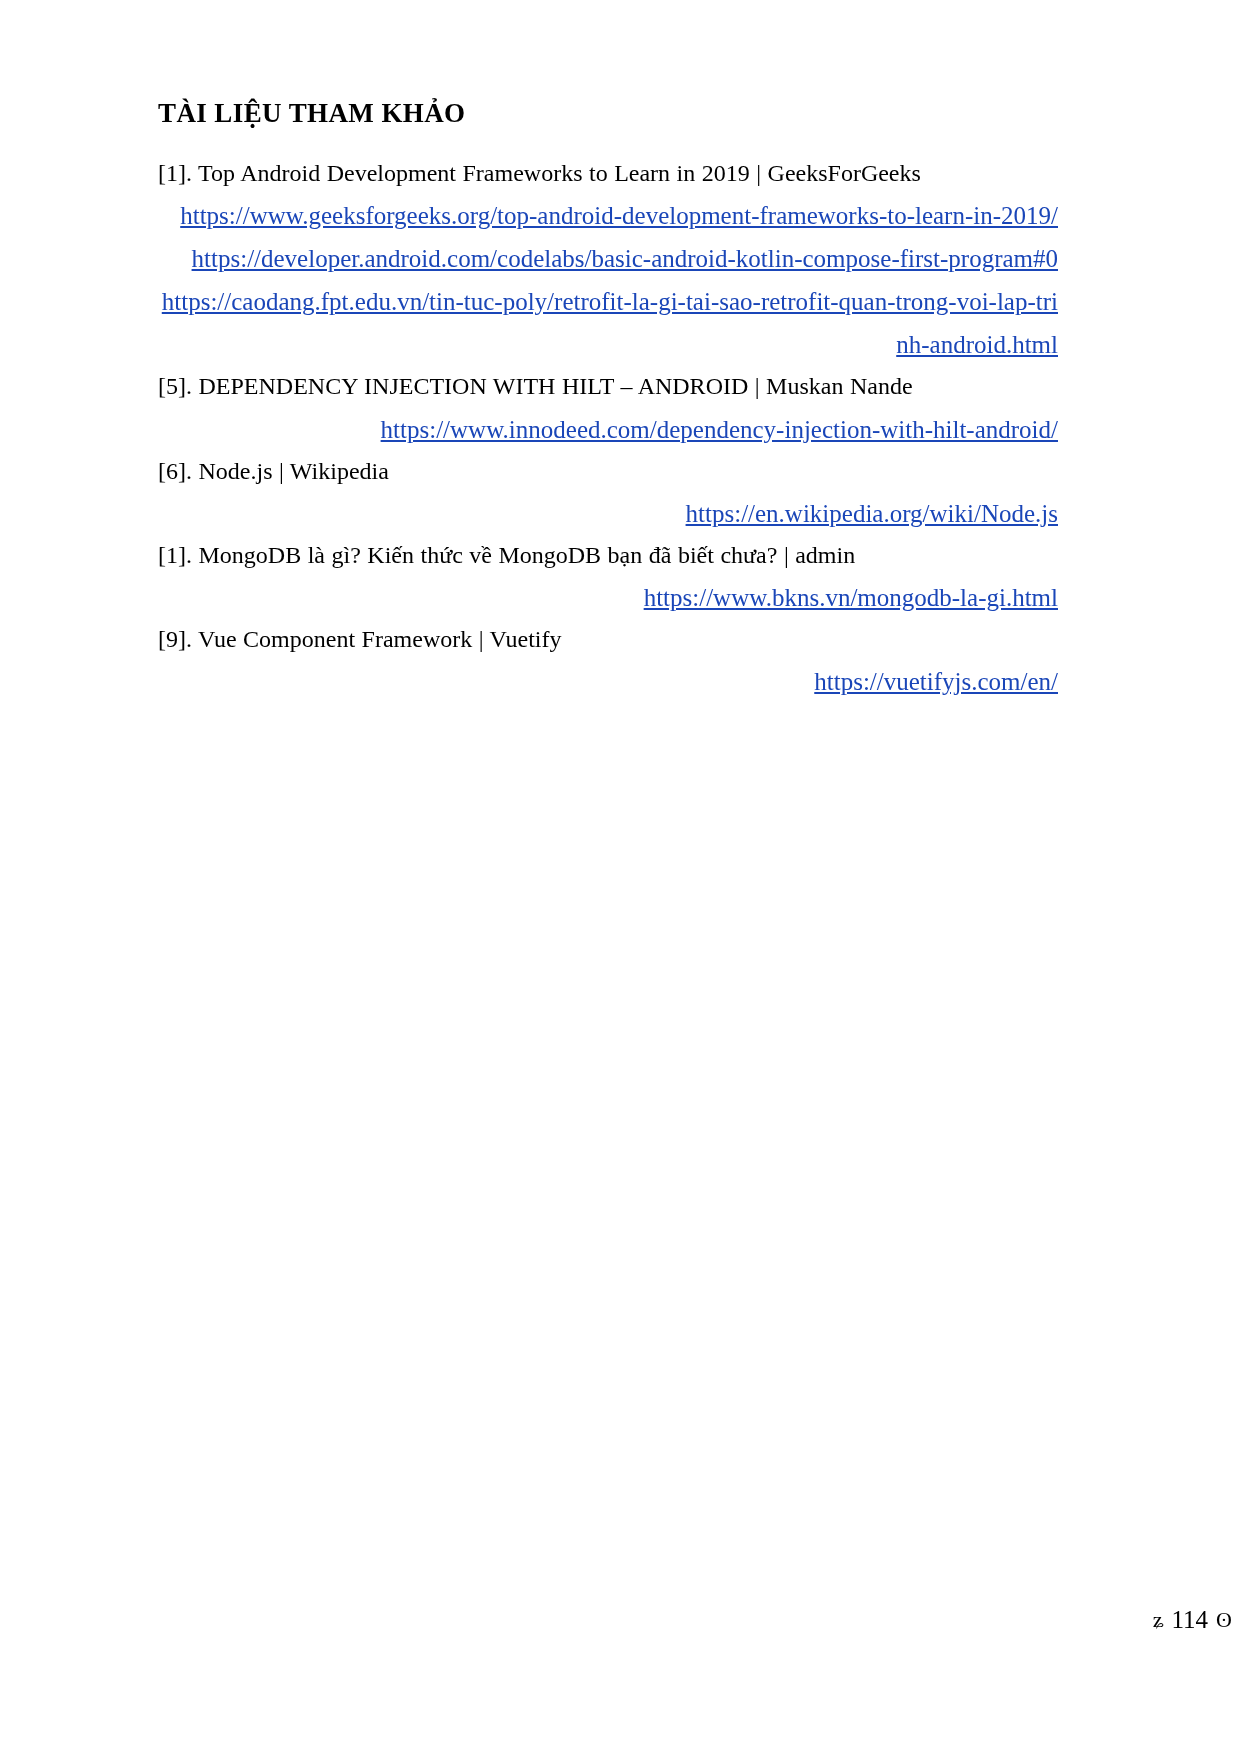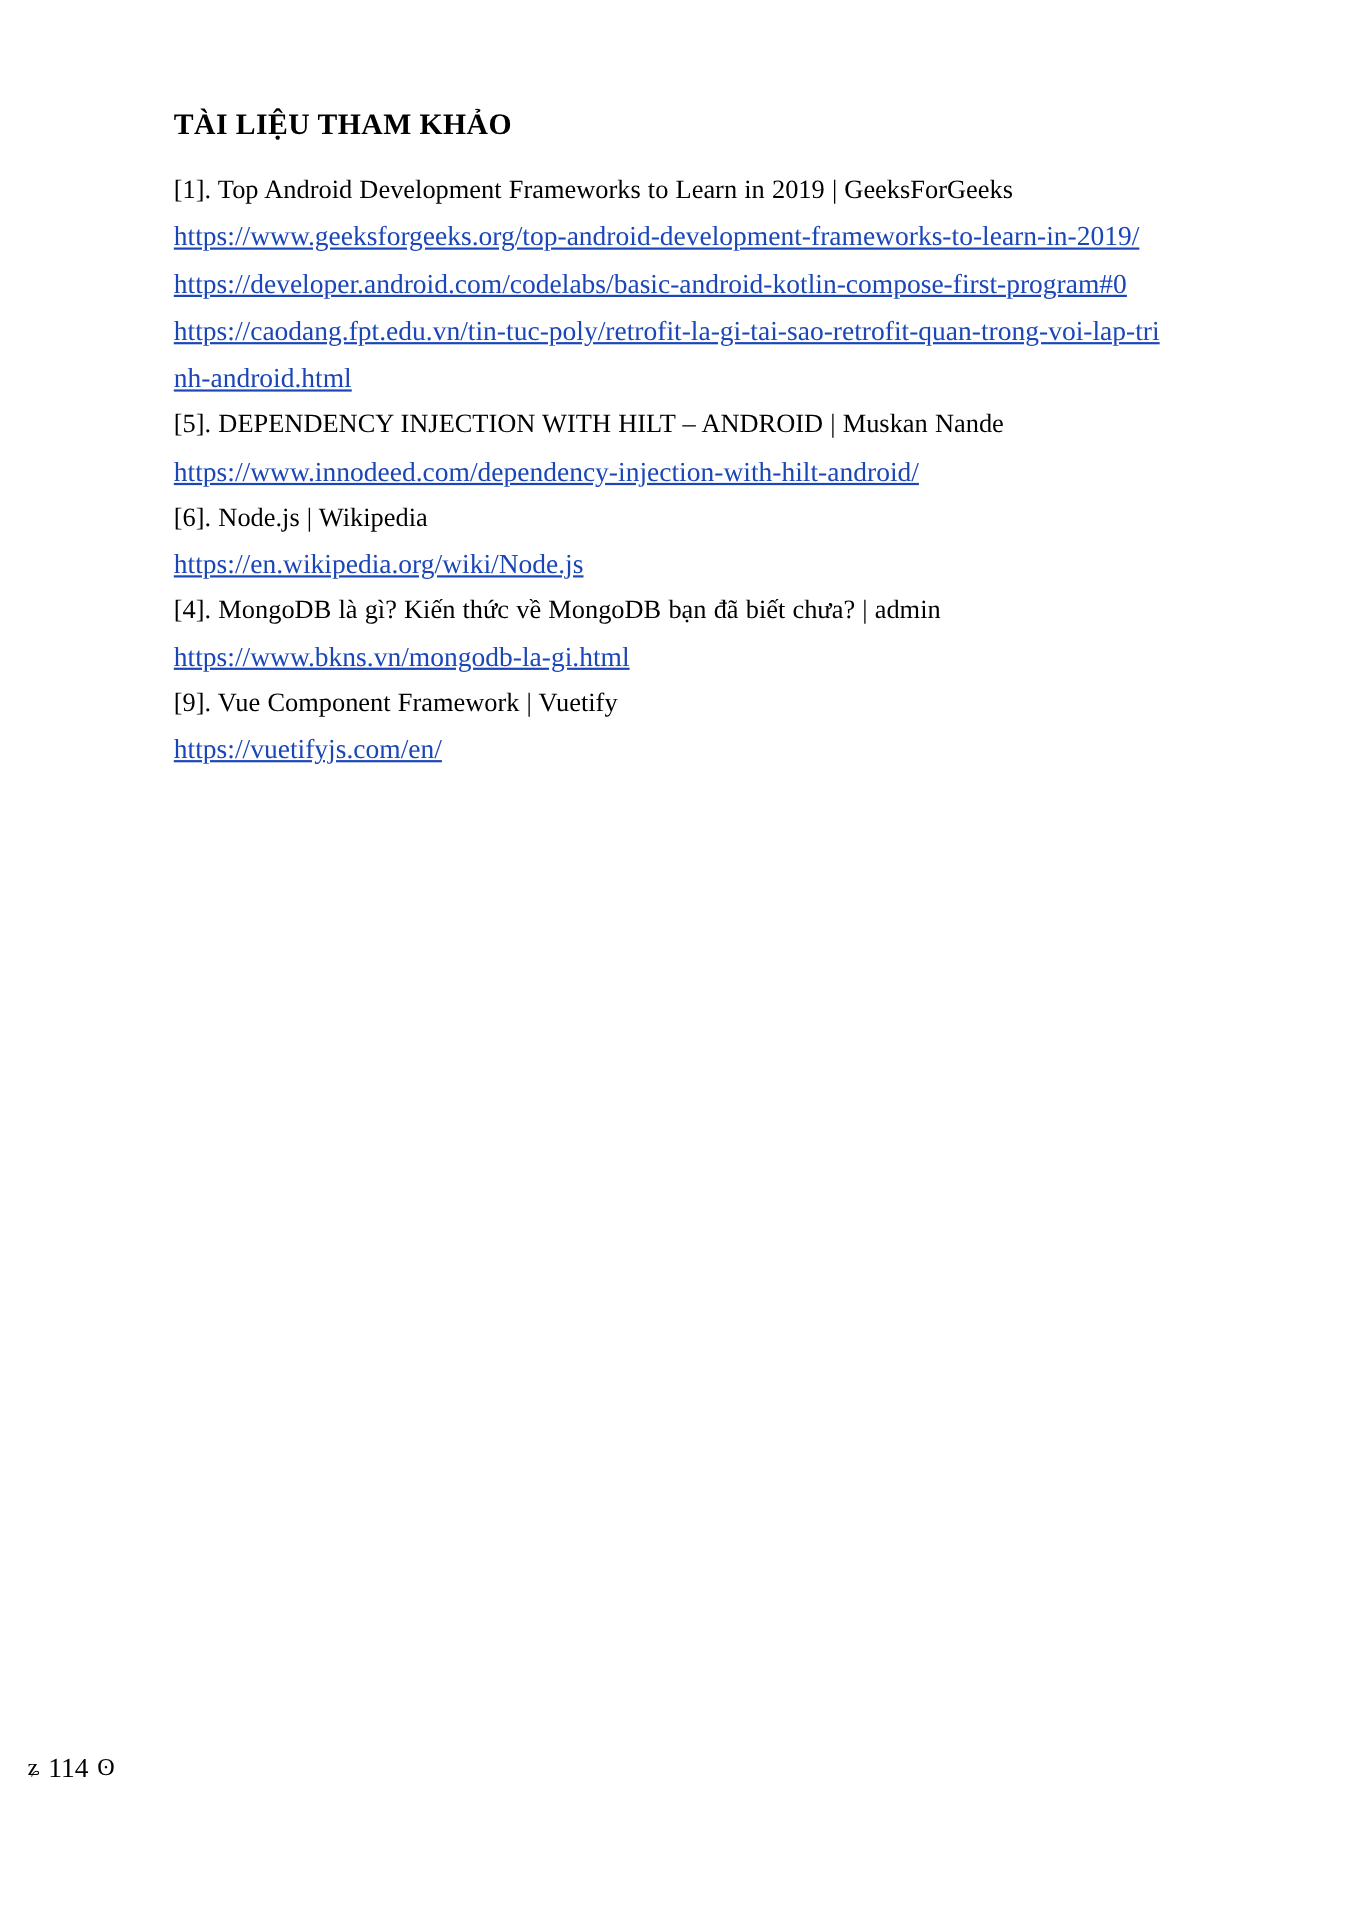--- a/index.html
+++ b/index.html
@@ -52,6 +52,7 @@
     word-break: break-all;
     overflow-wrap: anywhere;
     max-width: 900px;
+    text-align: right;
   }
   .footer {
     position: absolute;

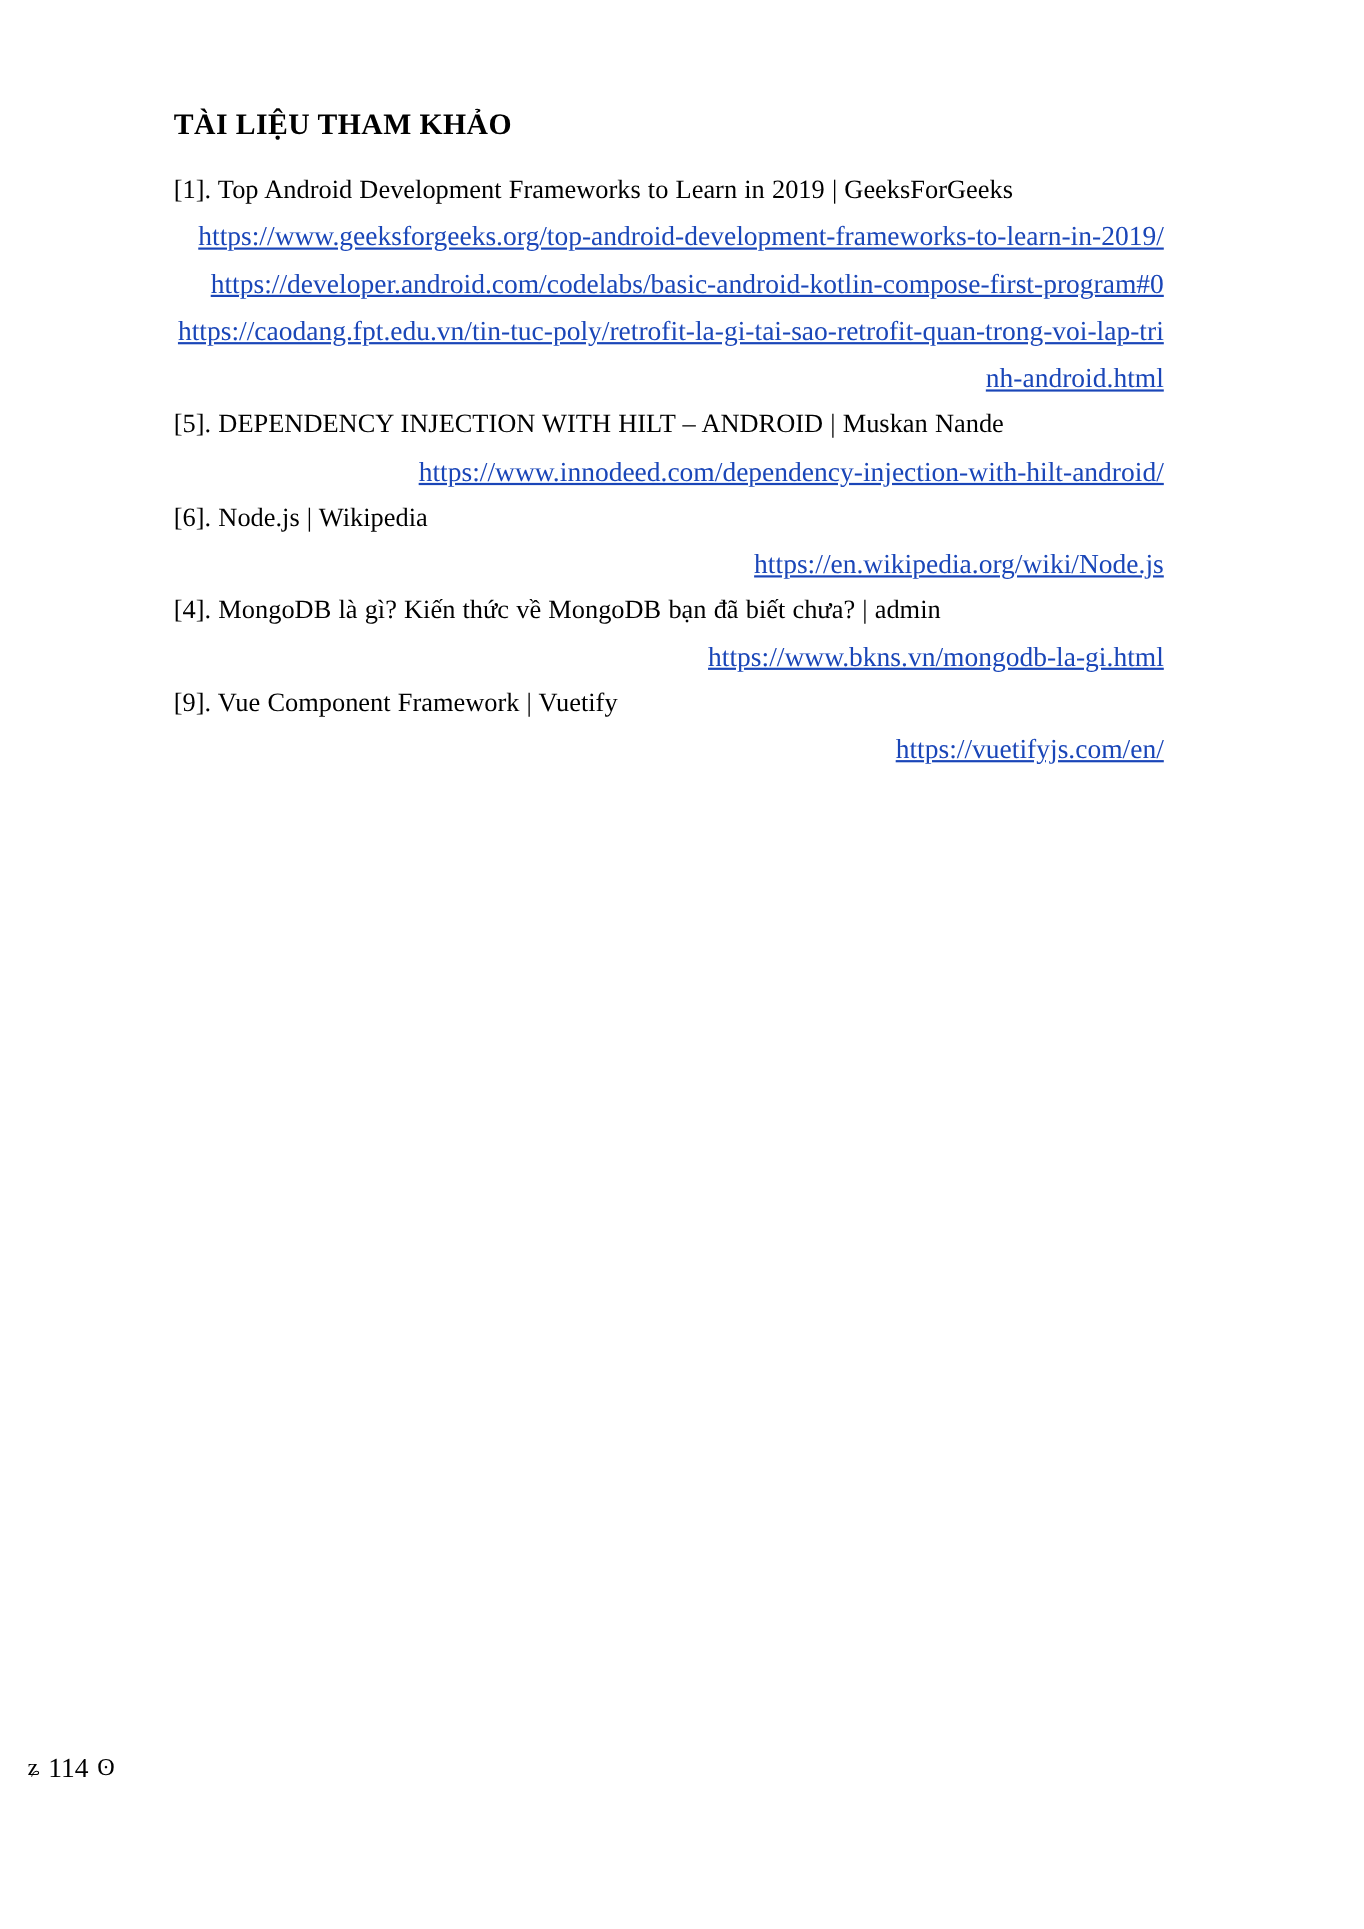--- a/index.html
+++ b/index.html
@@ -104,7 +104,7 @@
     </div>
 
     <div class="ref-entry">
-      <p class="ref-text">[4].  MongoDB là gì? Kiến thức về MongoDB bạn đã biết chưa? | admin</p>
+      <p class="ref-text">[1].  MongoDB là gì? Kiến thức về MongoDB bạn đã biết chưa? | admin</p>
       <a class="ref-url" href="#">https://www.bkns.vn/mongodb-la-gi.html</a>
     </div>
 

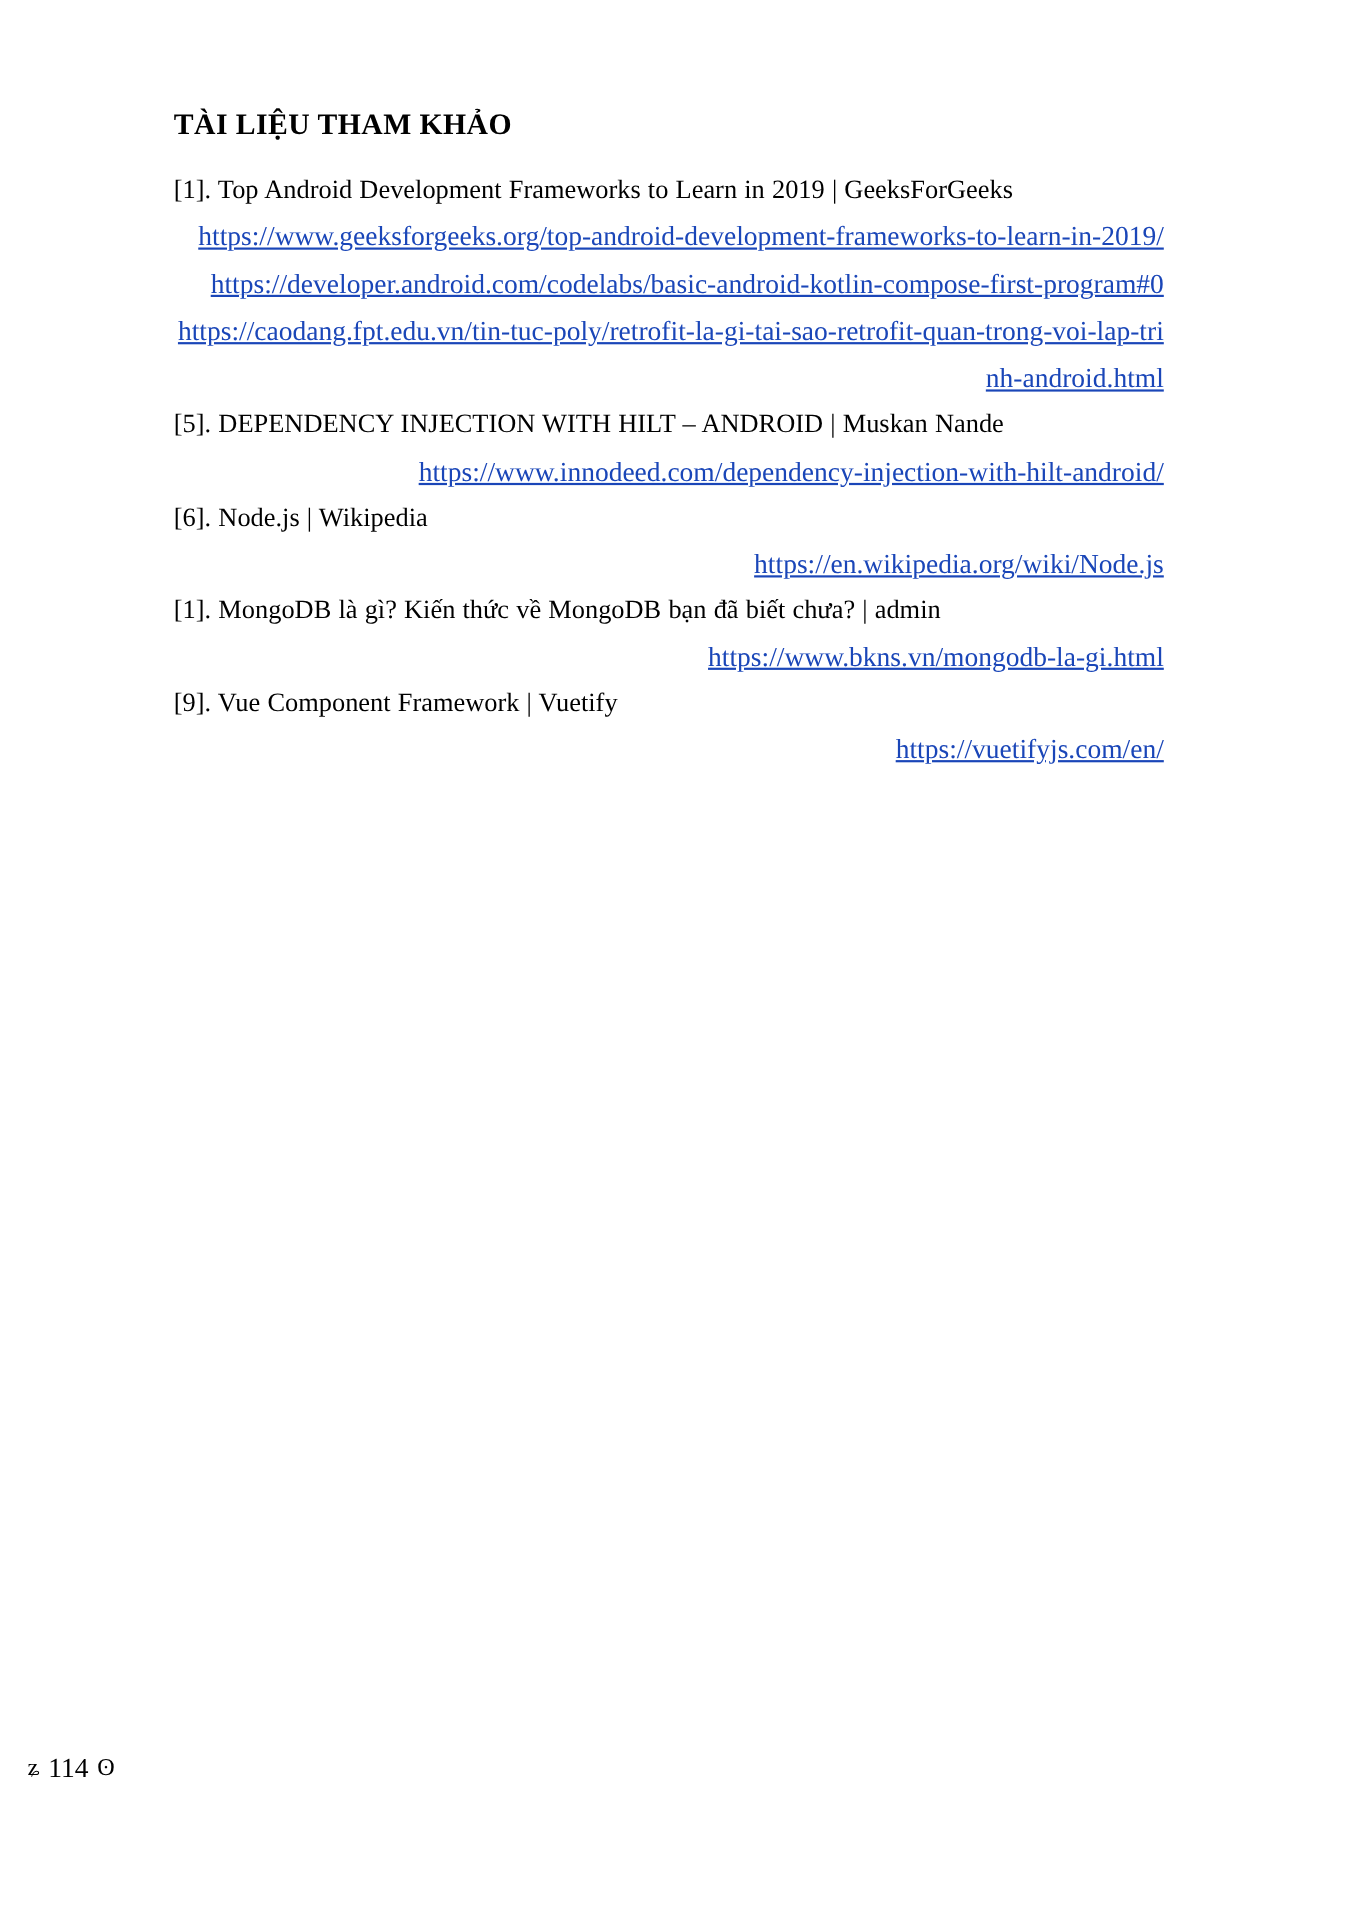--- a/index.html
+++ b/index.html
@@ -58,8 +58,8 @@
     position: absolute;
     left: 0;
     right: 0;
-    bottom: 132px;
-    text-align: left;
+    bottom: 120px;
+    text-align: right;
     font-size: 25px;
     font-family: "Liberation Serif", "DejaVu Serif", serif;
     padding-left: 17px;

